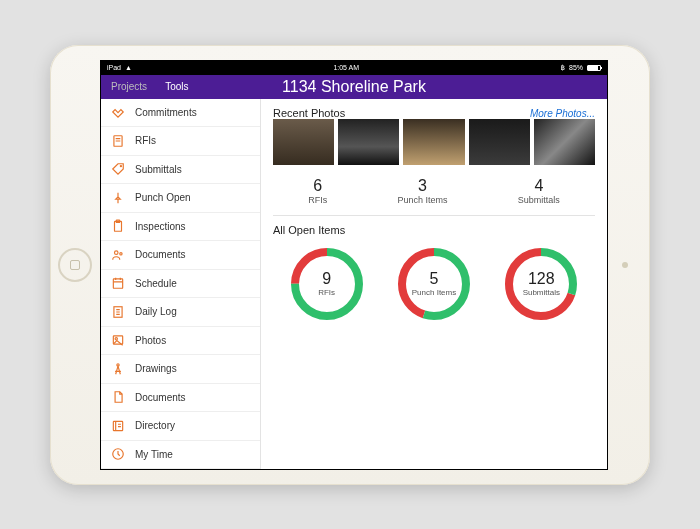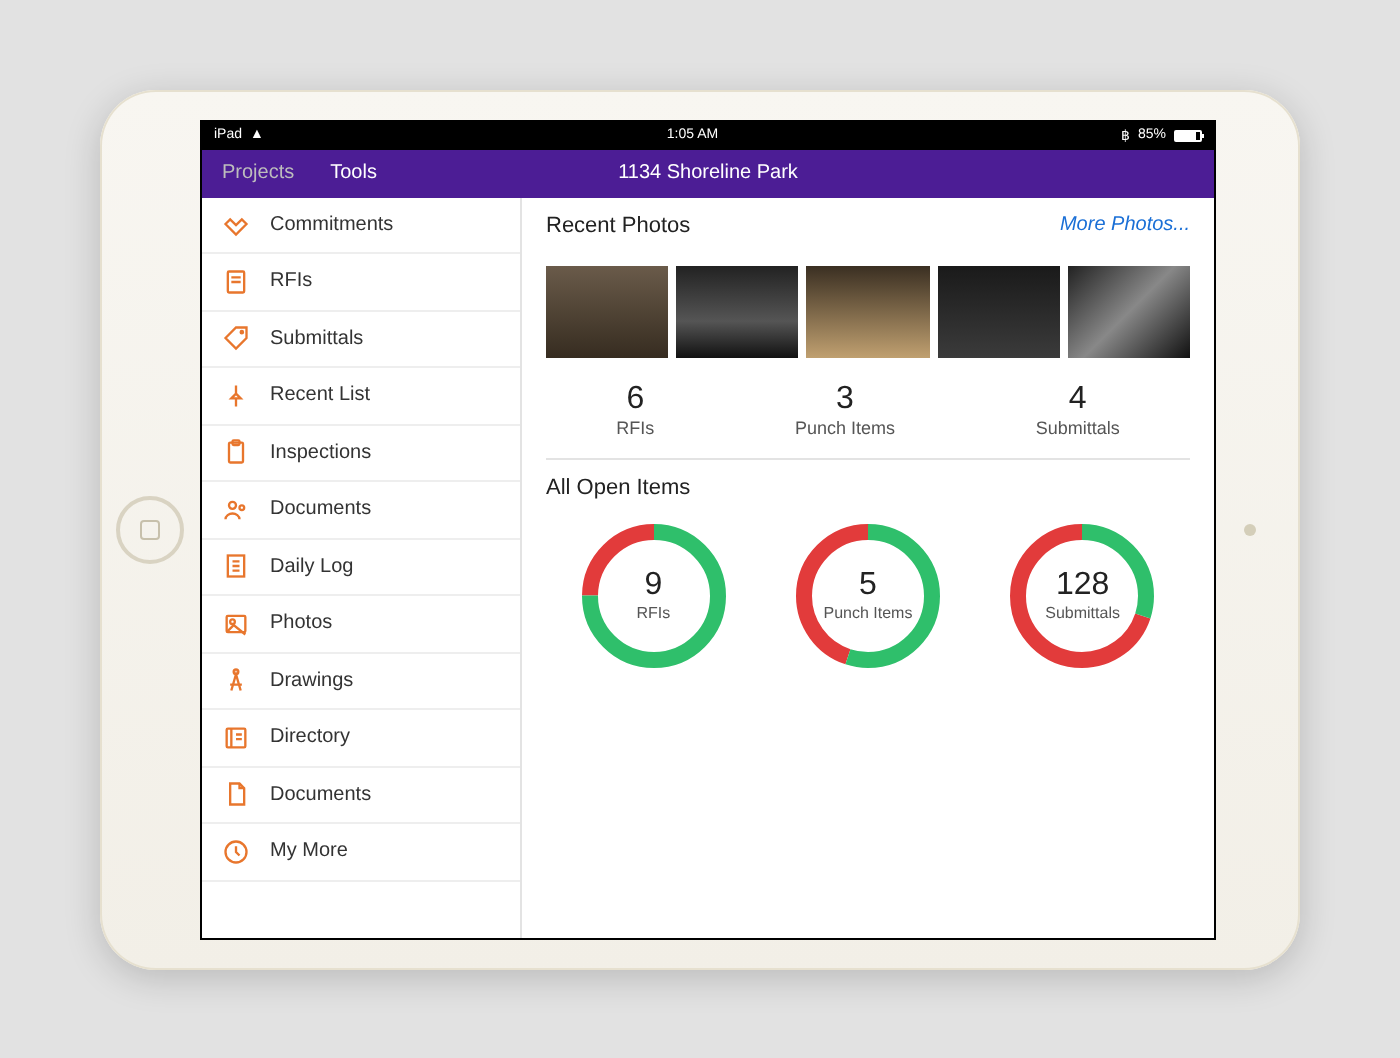--- a/index.html
+++ b/index.html
@@ -88,7 +88,7 @@
   .nav-tools { color: #fff; font-weight: 400; position: relative; }
   .navbar .nav-title {
     position: absolute; left:0; right:0; text-align:center; pointer-events:none;
-    font-size: 10px;
+    font-size: 16px;
   }
   
   .app-body { flex:1; display:flex; overflow:hidden; }

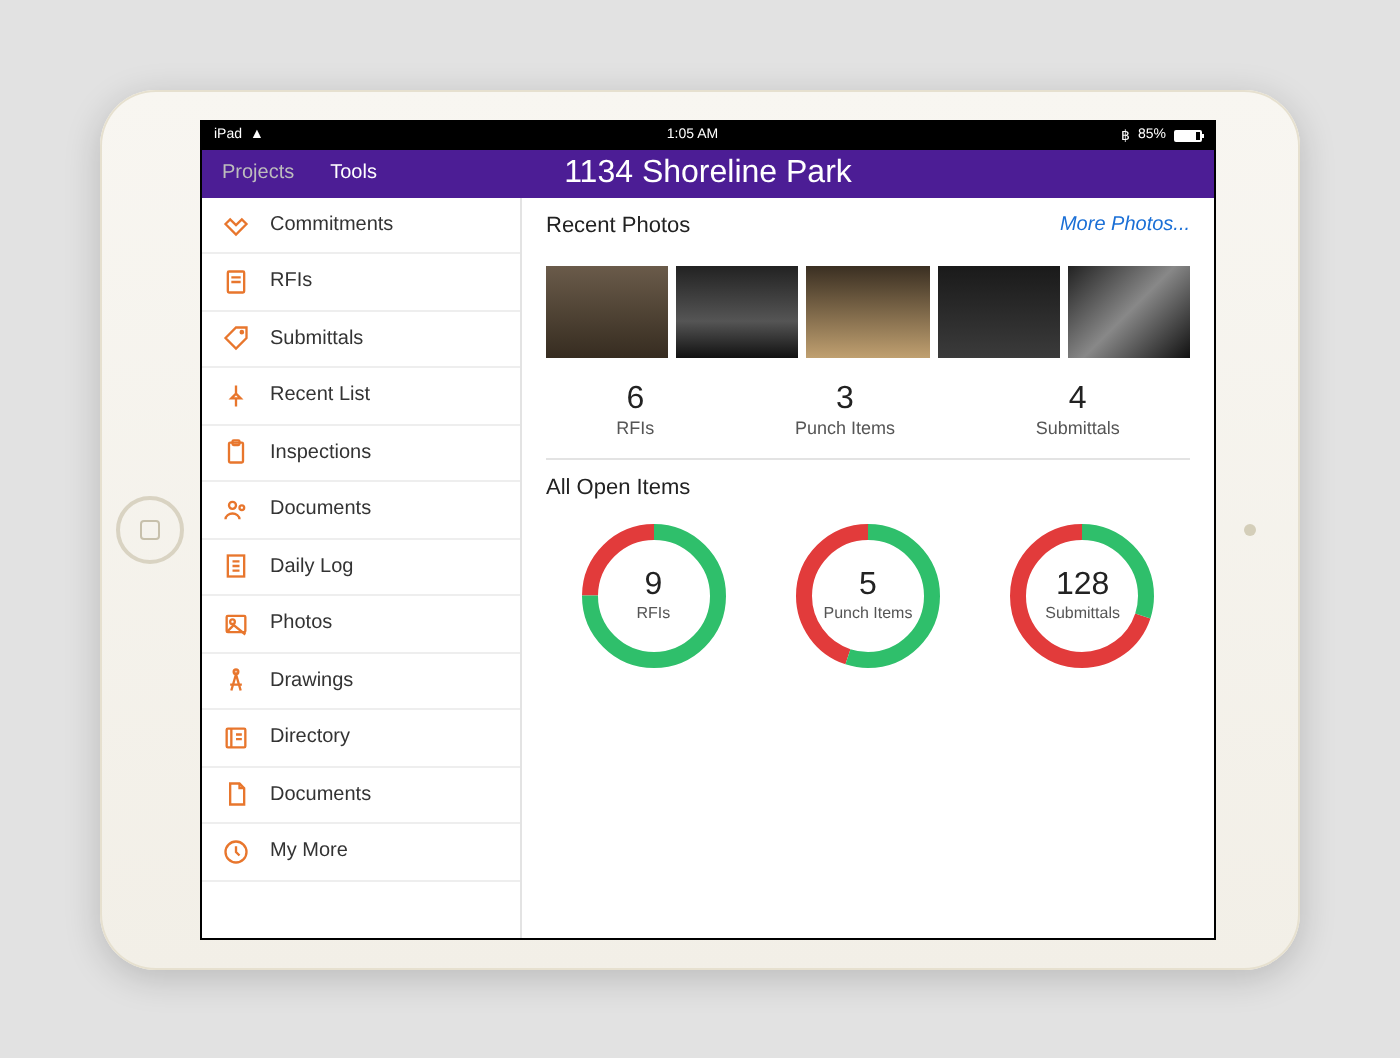--- a/index.html
+++ b/index.html
@@ -111,8 +111,8 @@
   .side-icon svg { width: 14px; height: 14px; display:block; }
   .main { flex:1; padding: 8px 12px; overflow:hidden; color:#222; }
   .section-head {
-    display:flex; justify-content:space-between; align-items:flex-start;
-    font-size: 11px; margin-bottom: 14px;
+    display:flex; justify-content:space-between; align-items:flex-end;
+    font-size: 11px; margin-bottom: 0;
   }
   .more-link { color: #1a6fd6; font-size: 10px; font-style: italic; }
   .photos-row { display:flex; gap:4px; margin-bottom: 12px; }

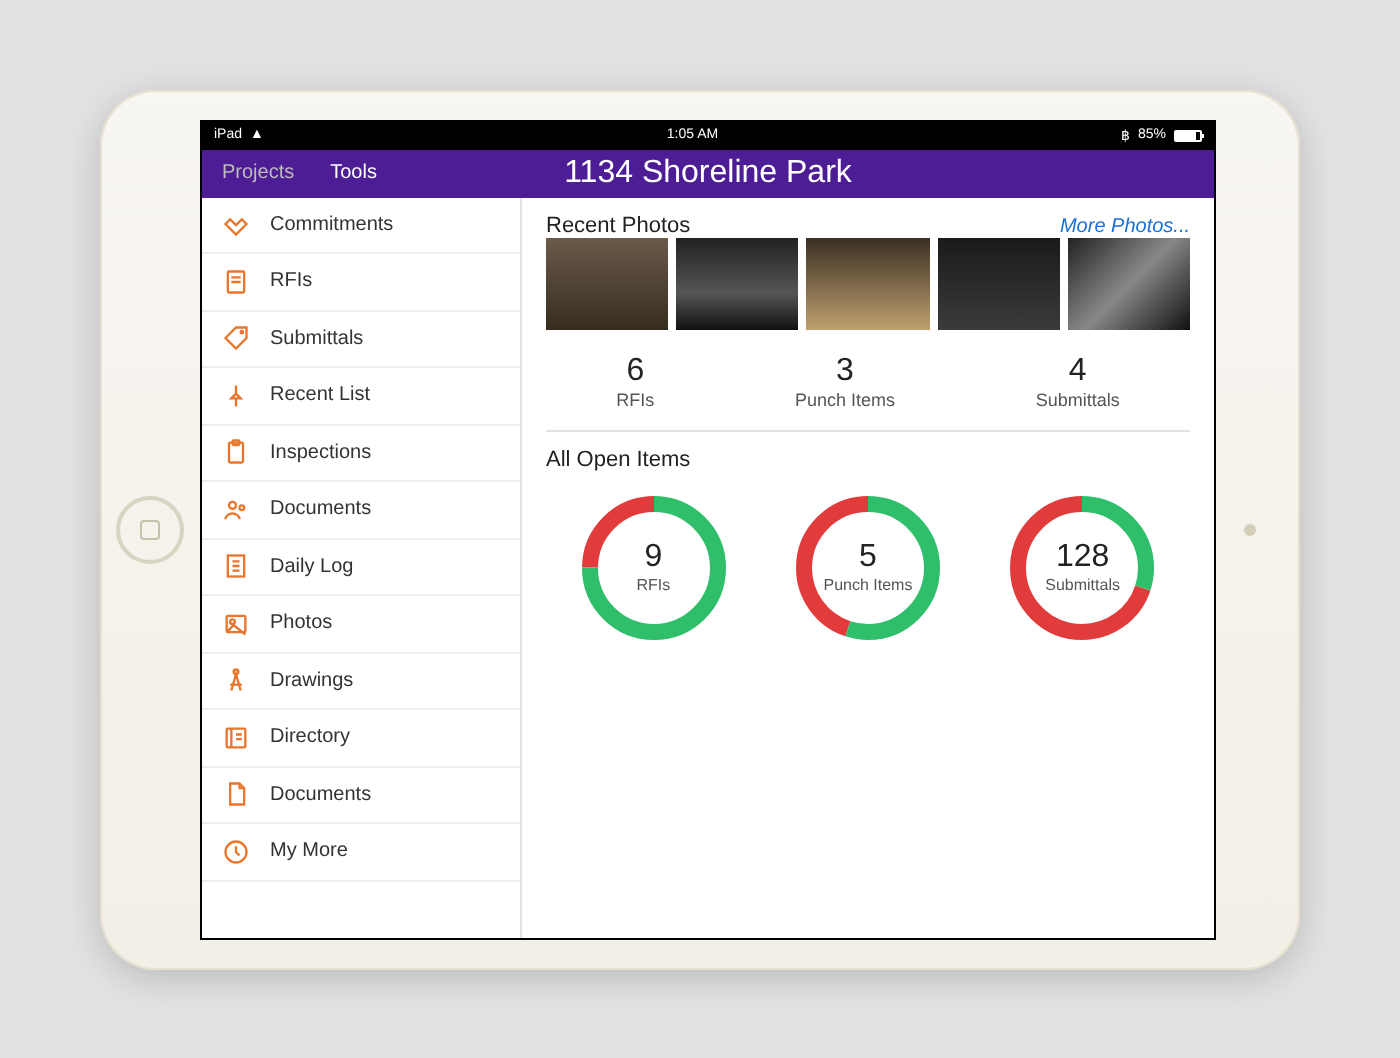--- a/index.html
+++ b/index.html
@@ -209,7 +209,7 @@
                 <path d="M12 3v7l4 4H8l4-4zM12 14v7"></path>
               </svg>
             </span>
-            <span>Recent List</span>
+            <span>Punch Open</span>
           </div>
           <div class="side-item">
             <span class="side-icon">

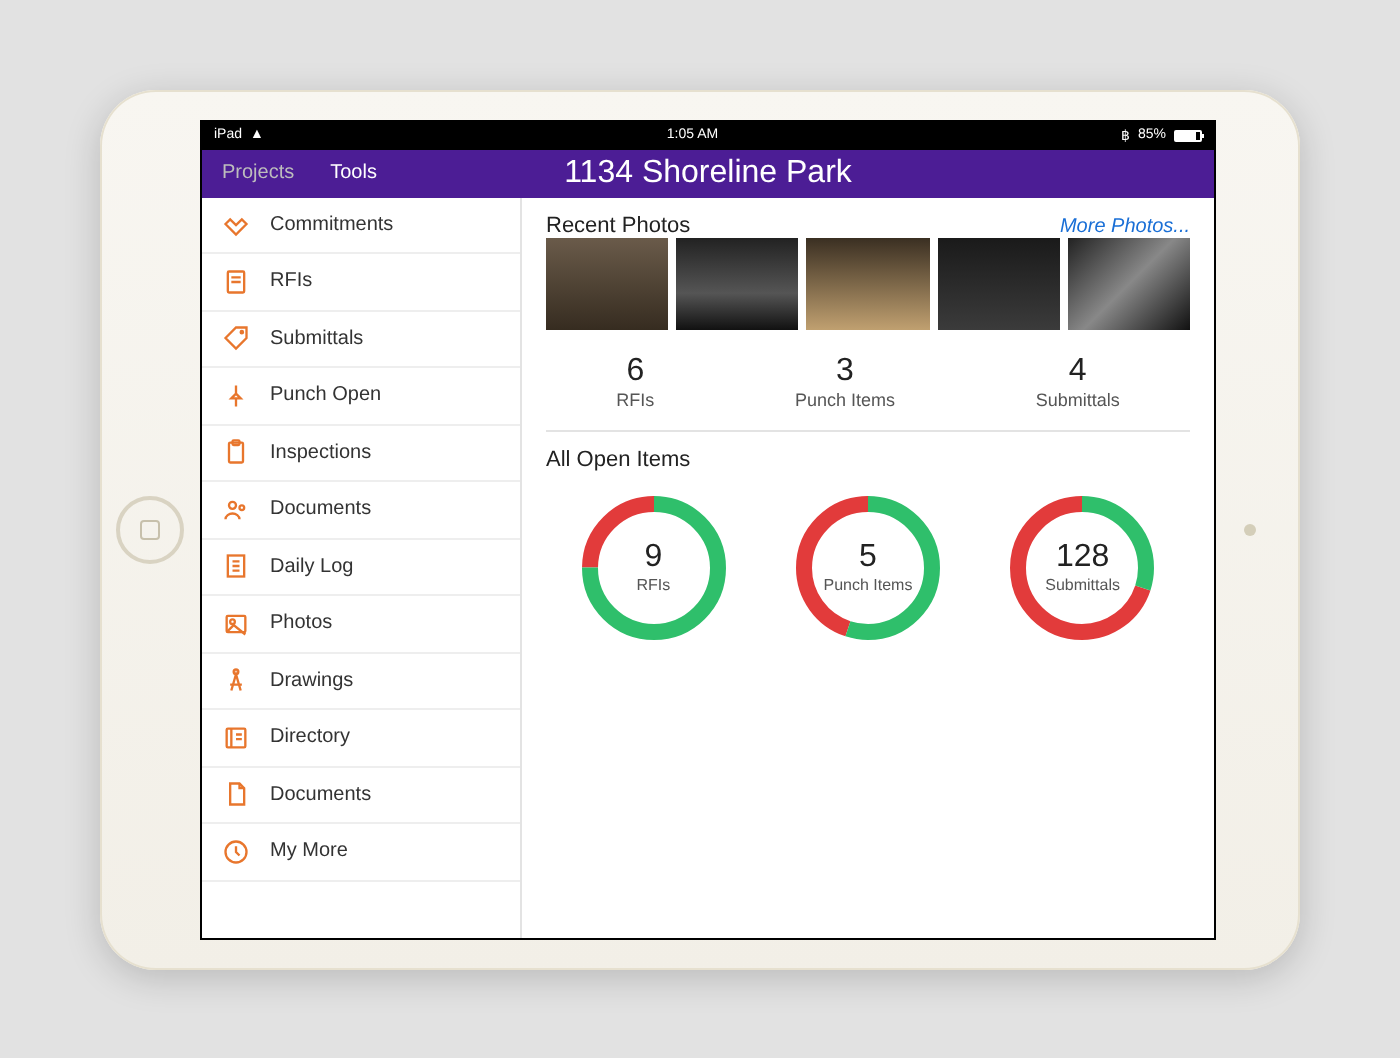--- a/index.html
+++ b/index.html
@@ -229,6 +229,15 @@
               </svg>
             </span>
             <span>Documents</span>
+          </div>
+          <div class="side-item">
+            <span class="side-icon">
+              <svg viewBox="0 0 24 24" fill="none" stroke="currentColor" stroke-width="2">
+                <rect x="4" y="5" width="16" height="16" rx="1"></rect>
+                <path d="M4 10h16M8 3v4M16 3v4"></path>
+              </svg>
+            </span>
+            <span>Schedule</span>
           </div>
           <div class="side-item">
             <span class="side-icon">

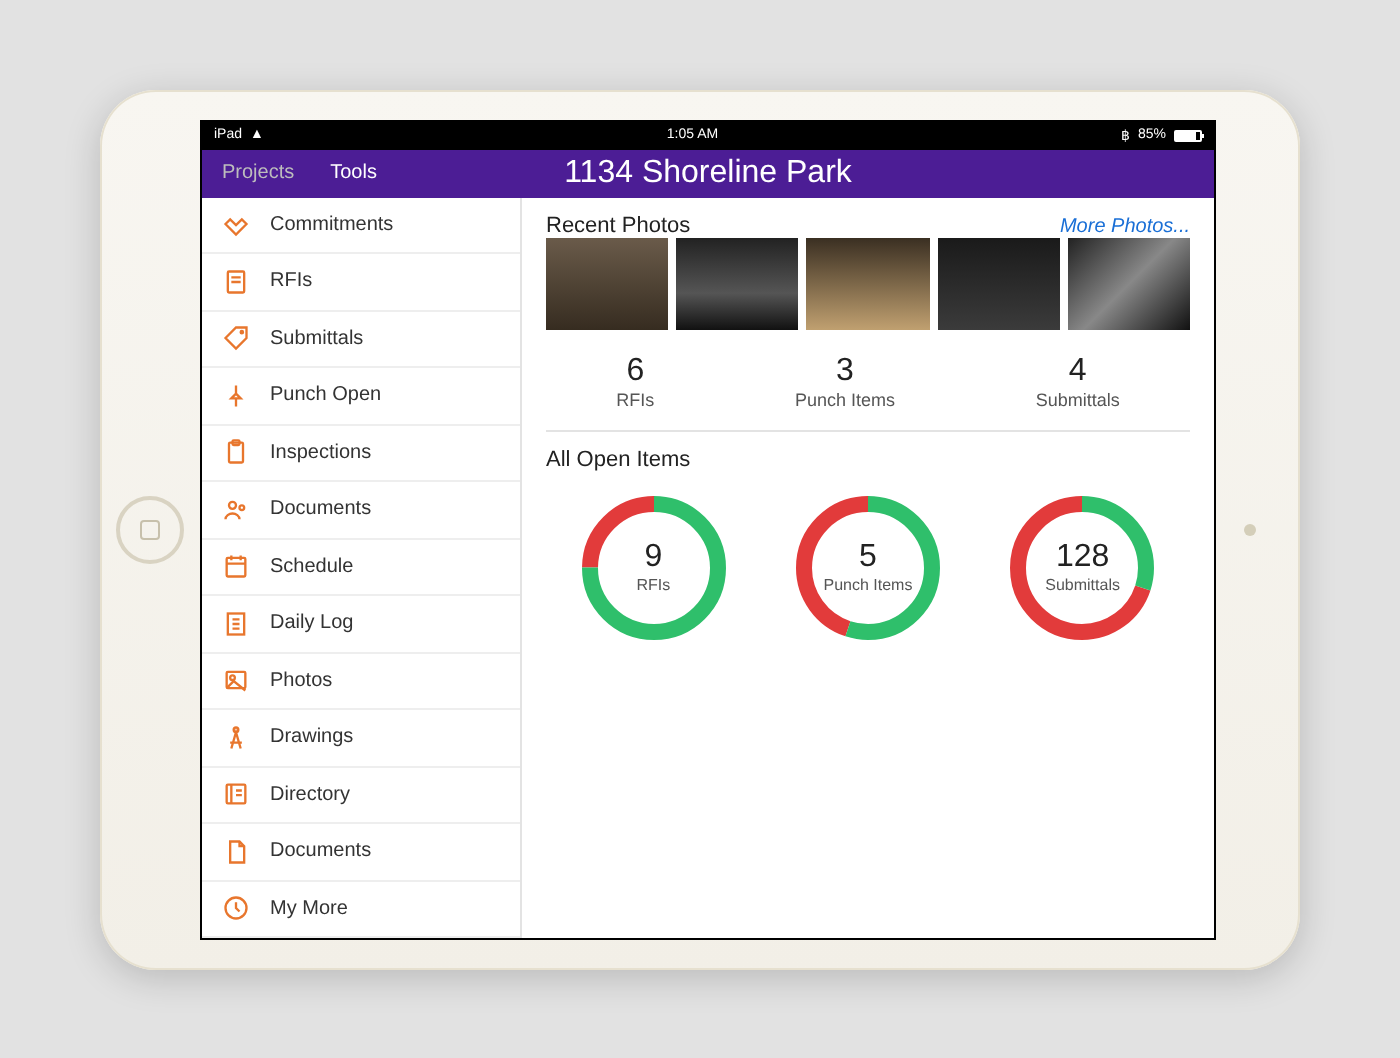--- a/index.html
+++ b/index.html
@@ -270,20 +270,20 @@
           <div class="side-item">
             <span class="side-icon">
               <svg viewBox="0 0 24 24" fill="none" stroke="currentColor" stroke-width="2">
+                <path d="M7 3h8l4 4v14H7z"></path>
+                <path d="M15 3v4h4"></path>
+              </svg>
+            </span>
+            <span>Documents</span>
+          </div>
+          <div class="side-item">
+            <span class="side-icon">
+              <svg viewBox="0 0 24 24" fill="none" stroke="currentColor" stroke-width="2">
                 <rect x="4" y="4" width="16" height="16" rx="1"></rect>
                 <path d="M8 4v16M12 9h5M12 13h5"></path>
               </svg>
             </span>
             <span>Directory</span>
-          </div>
-          <div class="side-item">
-            <span class="side-icon">
-              <svg viewBox="0 0 24 24" fill="none" stroke="currentColor" stroke-width="2">
-                <path d="M7 3h8l4 4v14H7z"></path>
-                <path d="M15 3v4h4"></path>
-              </svg>
-            </span>
-            <span>Documents</span>
           </div>
           <div class="side-item">
             <span class="side-icon">

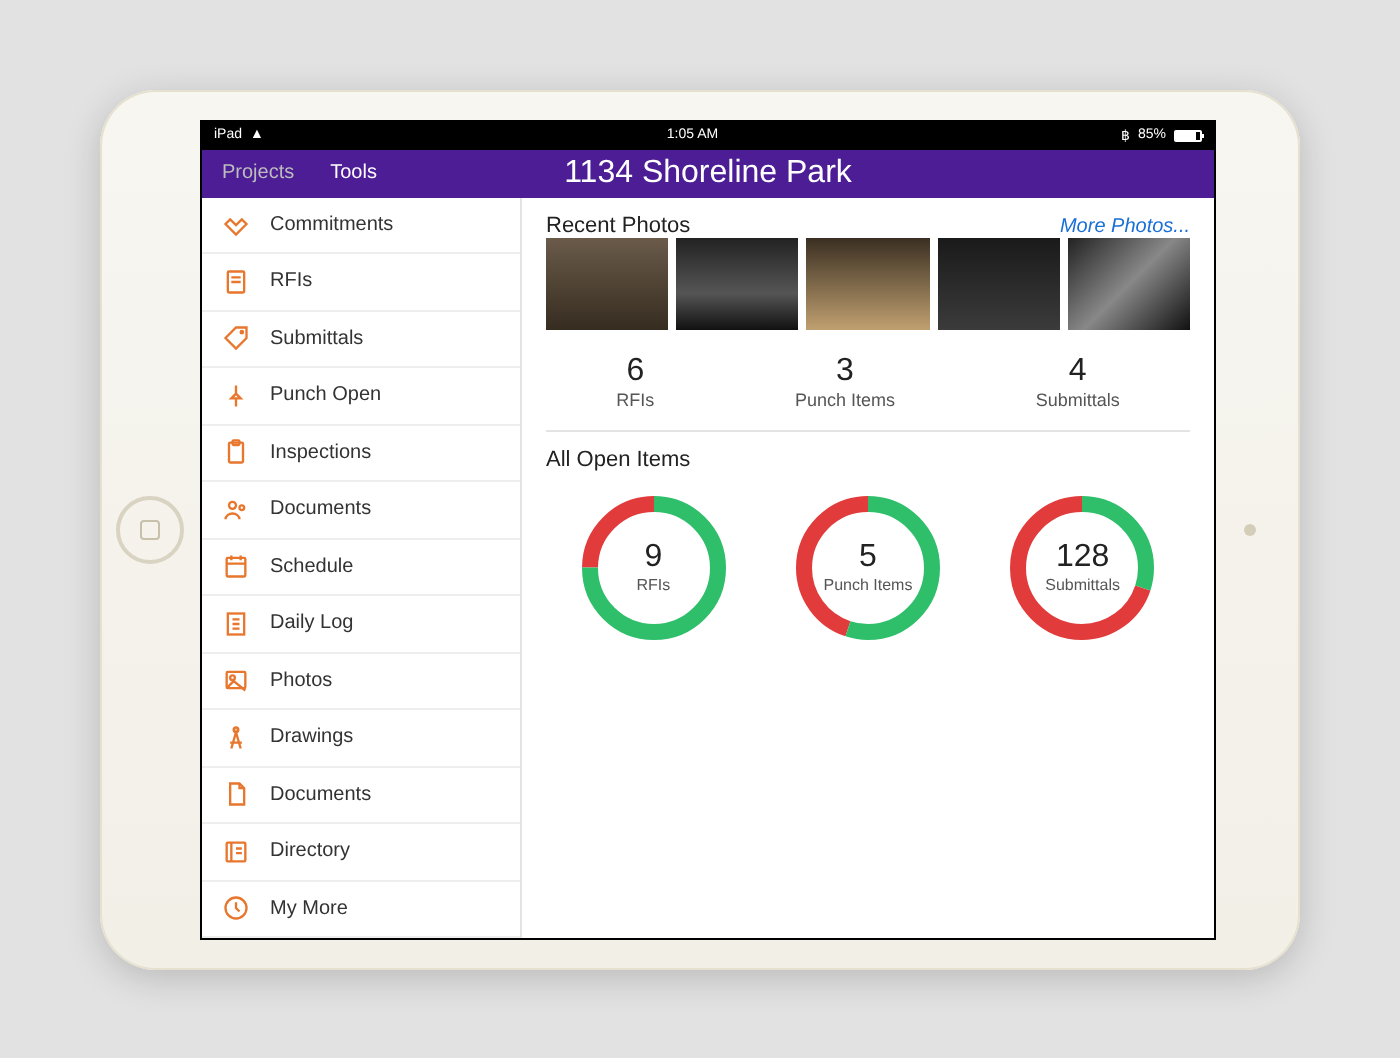--- a/index.html
+++ b/index.html
@@ -292,7 +292,7 @@
                 <path d="M12 7v5l3 3"></path>
               </svg>
             </span>
-            <span>My More</span>
+            <span>My Time</span>
           </div>
         </div>
 

